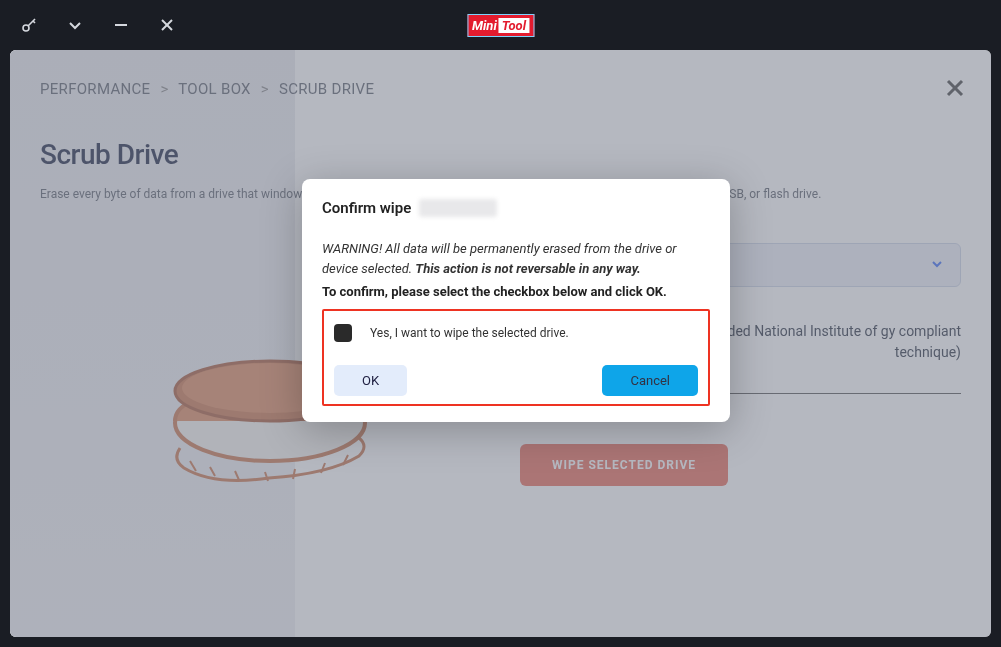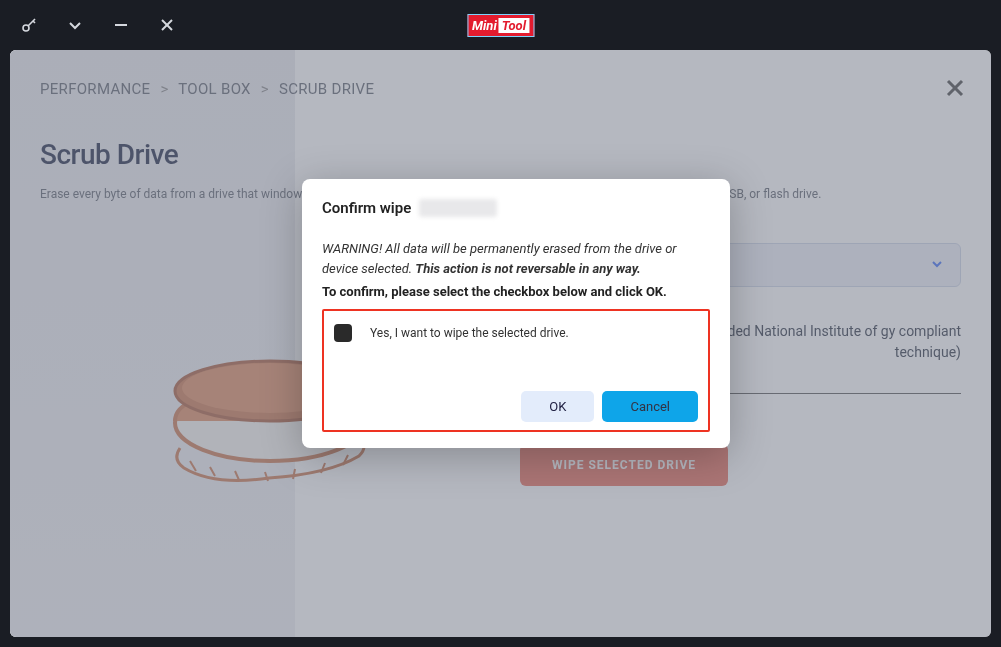--- a/index.html
+++ b/index.html
@@ -52,7 +52,7 @@
 .cb-row { display: flex; align-items: center; gap: 18px; min-height: 28px; }
 .cb { width: 18px; height: 18px; border-radius: 4px; background: #2a2a2a; flex-shrink: 0; }
 .cb-label { font-size: 12px; color: #333; }
-.modal-actions { display:flex; justify-content:flex-end; gap: 8px; margin-top: 44px; }
+.modal-actions { display:flex; justify-content:space-between; gap: 8px; margin-top: 18px; }
 .modal-actions button { border: none; border-radius: 5px; padding: 8px 28px; font-size: 13px; cursor: pointer; }
 .btn-ok { background: #e3ecfb; color: #224; }
 .btn-cancel { background: #0ea5e9; color: #334; }

